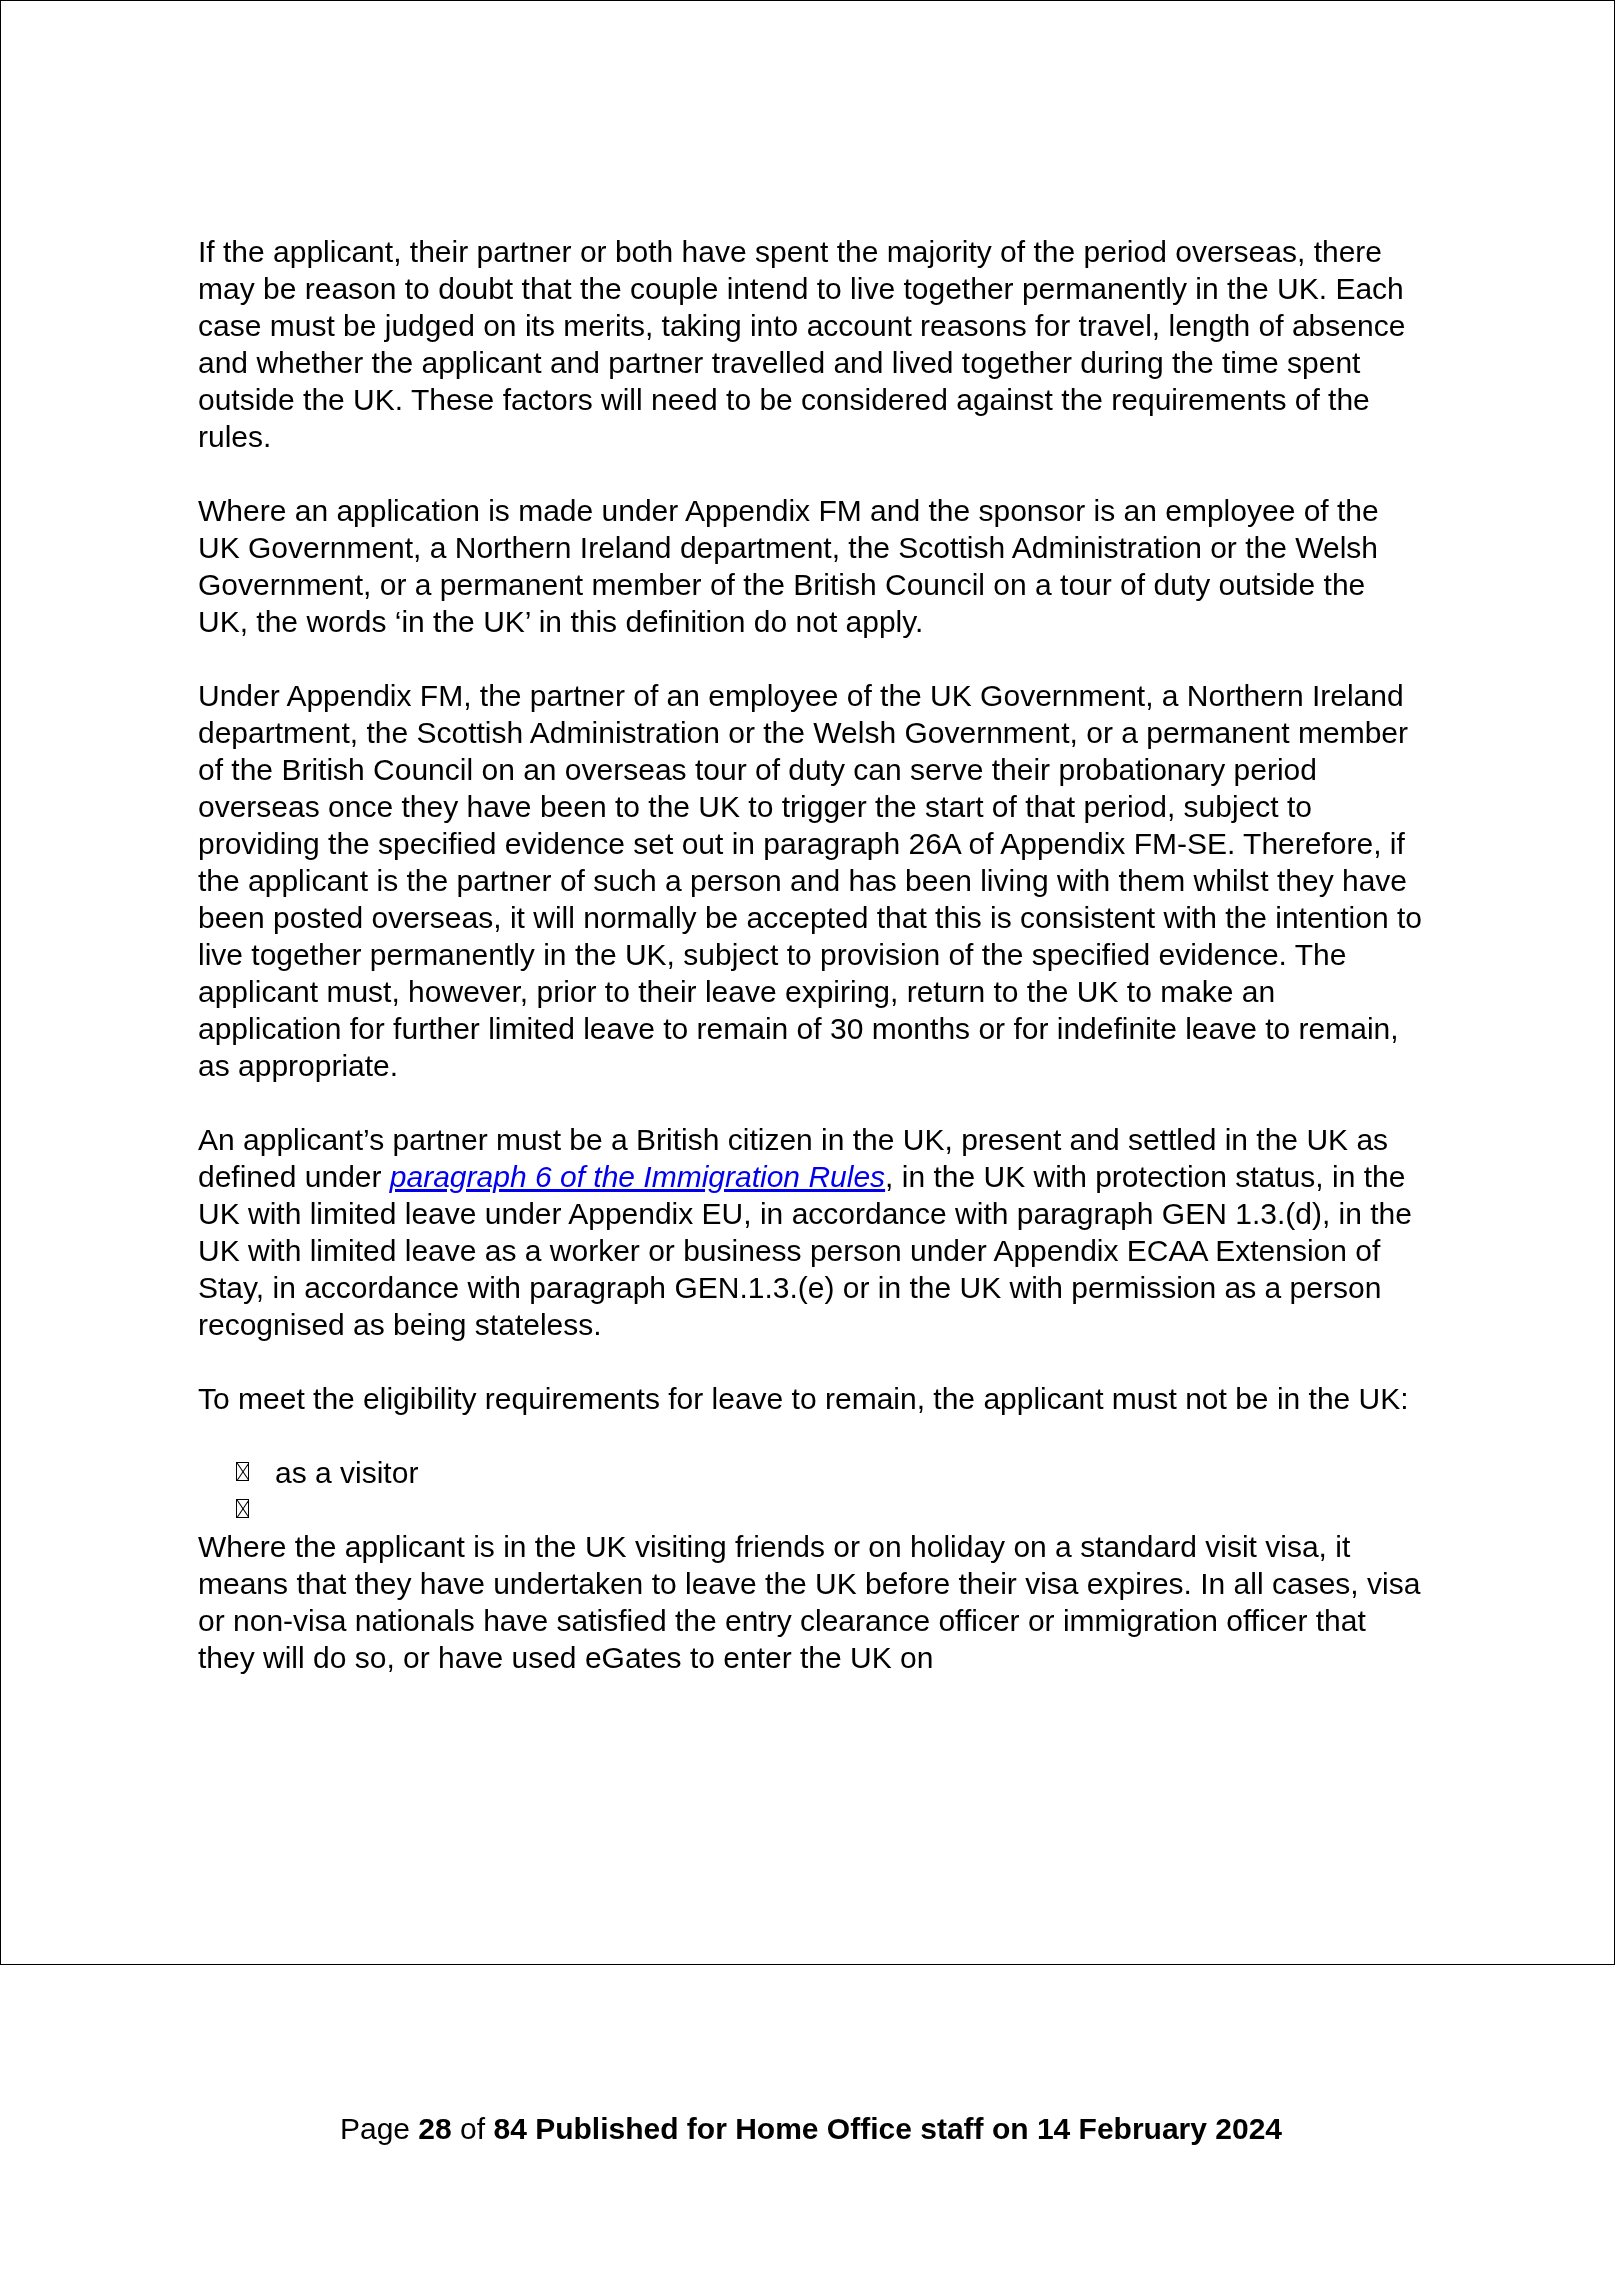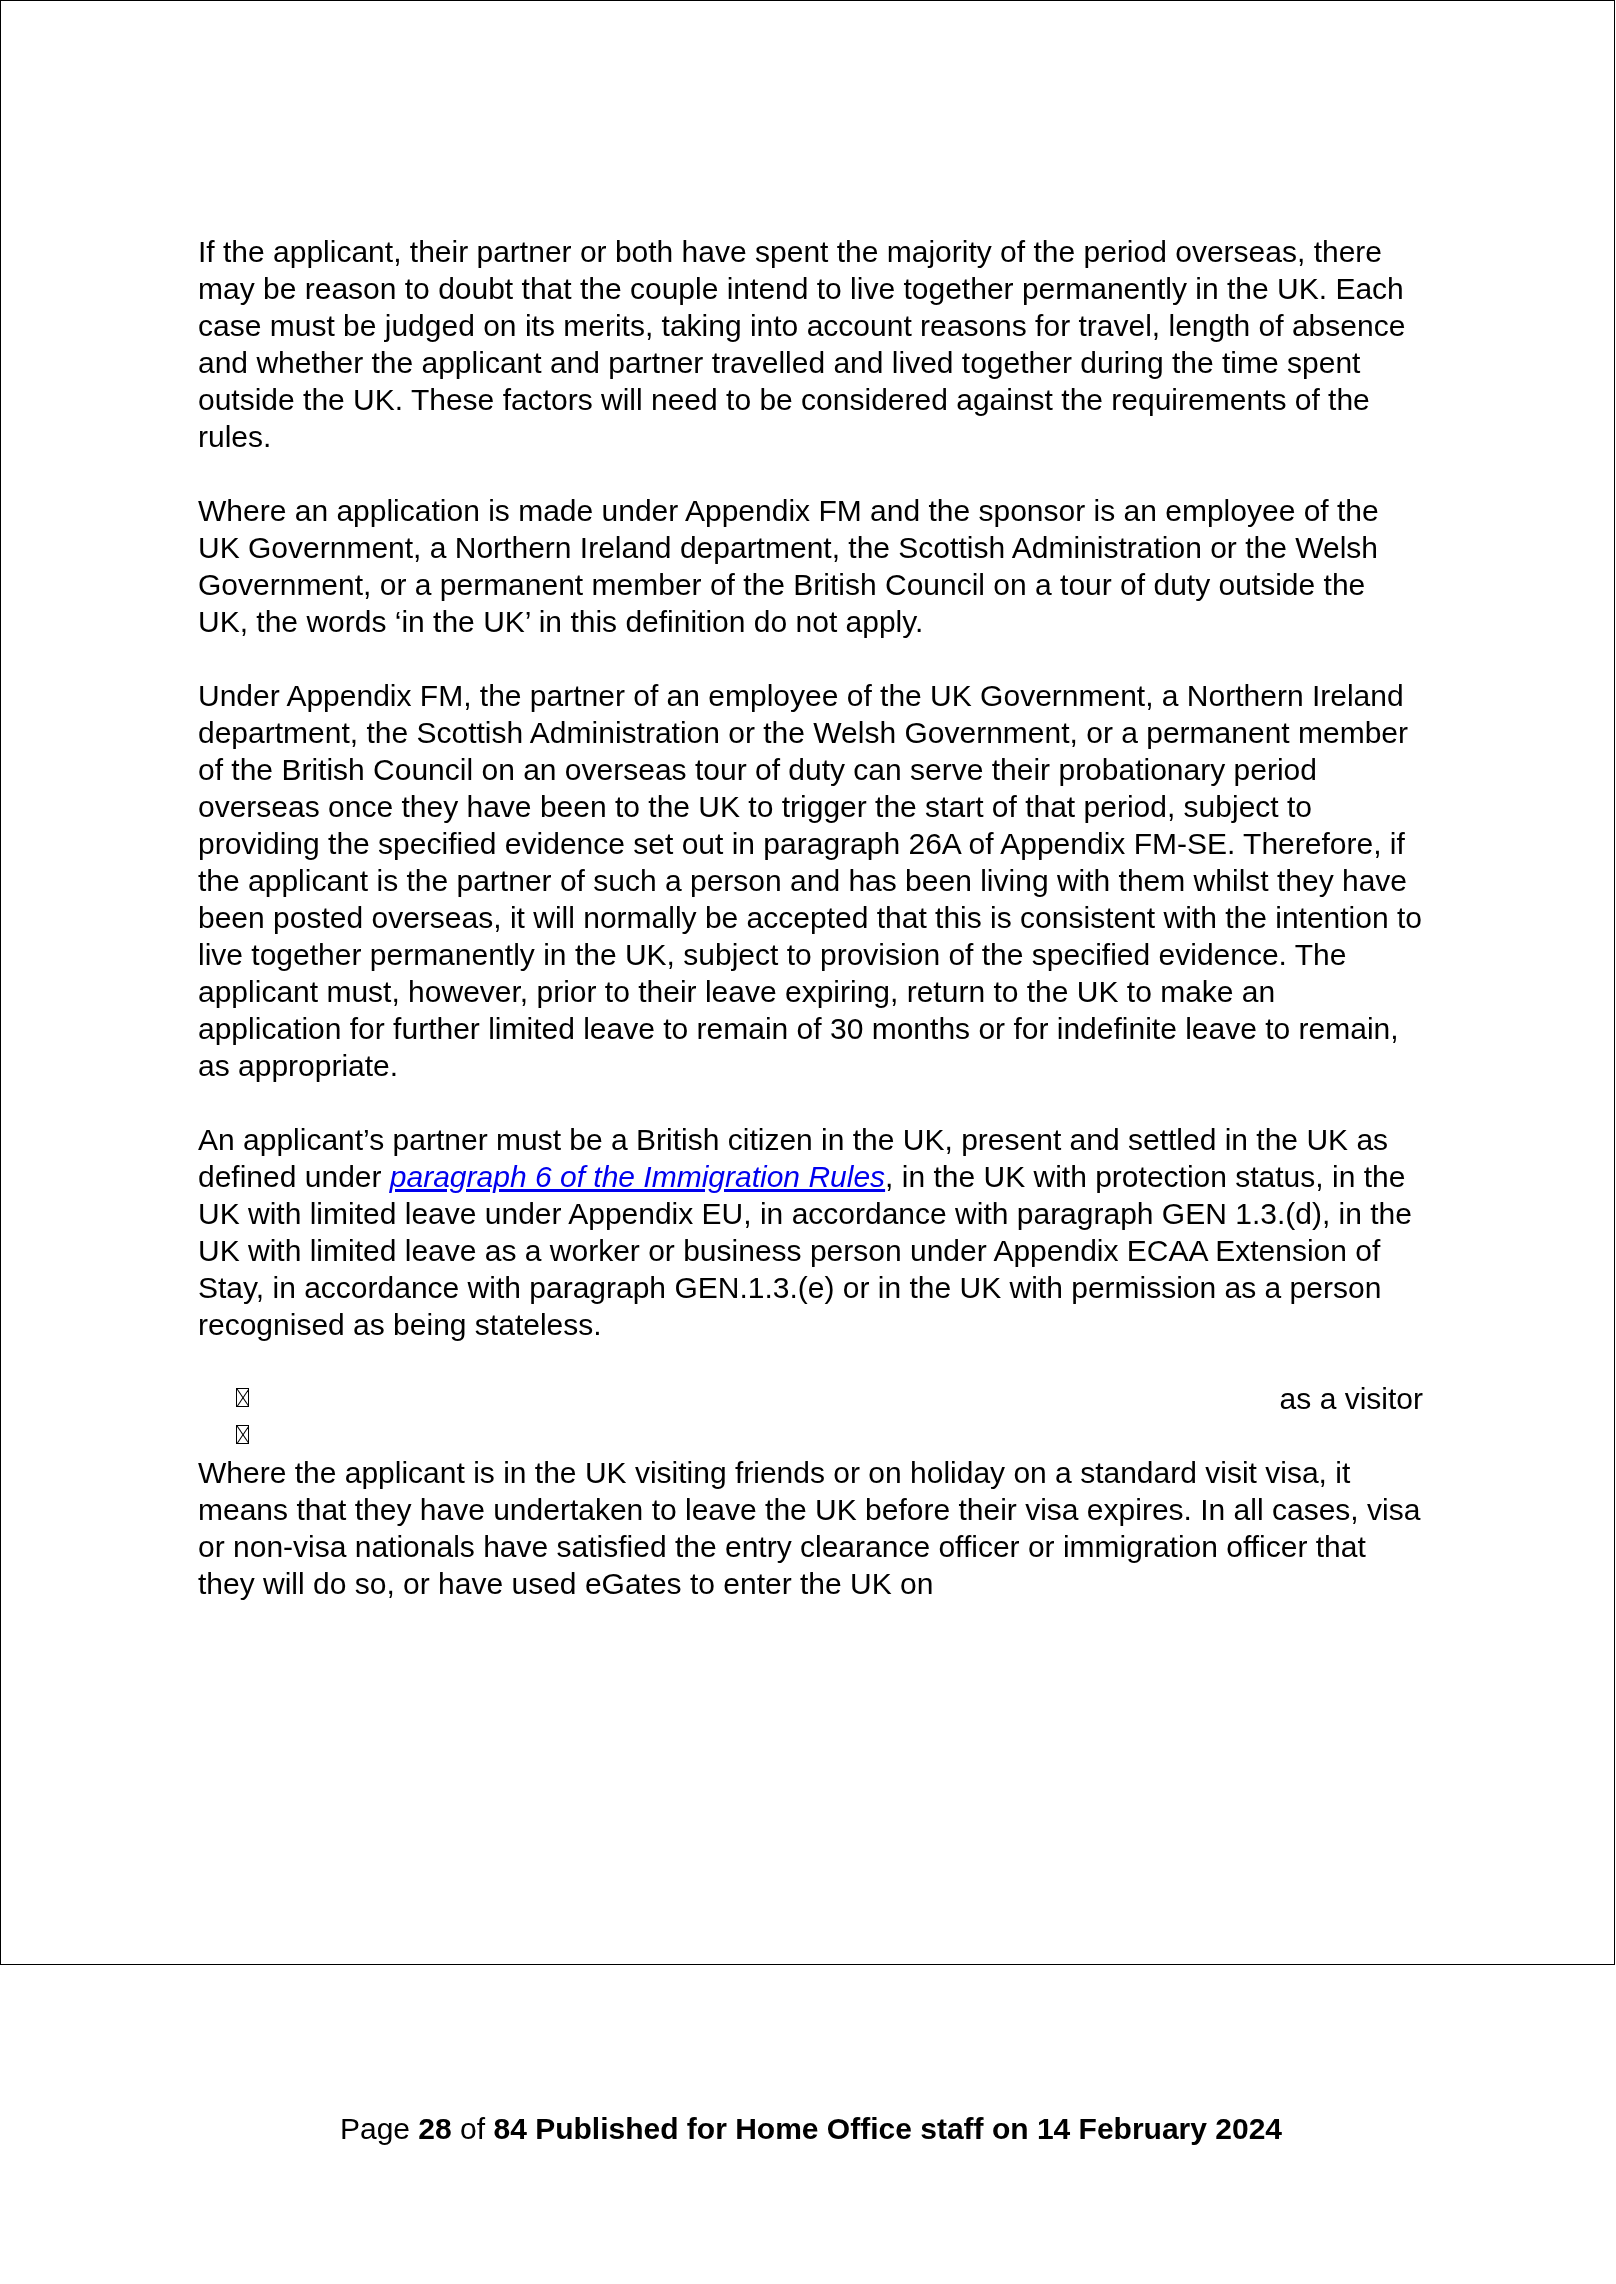--- a/index.html
+++ b/index.html
@@ -51,6 +51,7 @@
 
     <p><span>An applicant’s partner must be a British citizen in the UK, present and settled in the UK as defined under </span><a class="link">paragraph 6 of the Immigration Rules</a><span>, in the UK with protection status, in the UK with limited leave under Appendix EU, in accordance with paragraph GEN 1.3.(d),  in the UK with limited leave as a worker or business person under Appendix ECAA Extension of Stay, in accordance with paragraph GEN.1.3.(e) or in the UK with permission as a person recognised as being stateless.</span></p>
 
+    <p>To meet the eligibility requirements for leave to remain, the applicant must not be in the UK:</p>
 
     <ul class="bullets">
       <li>

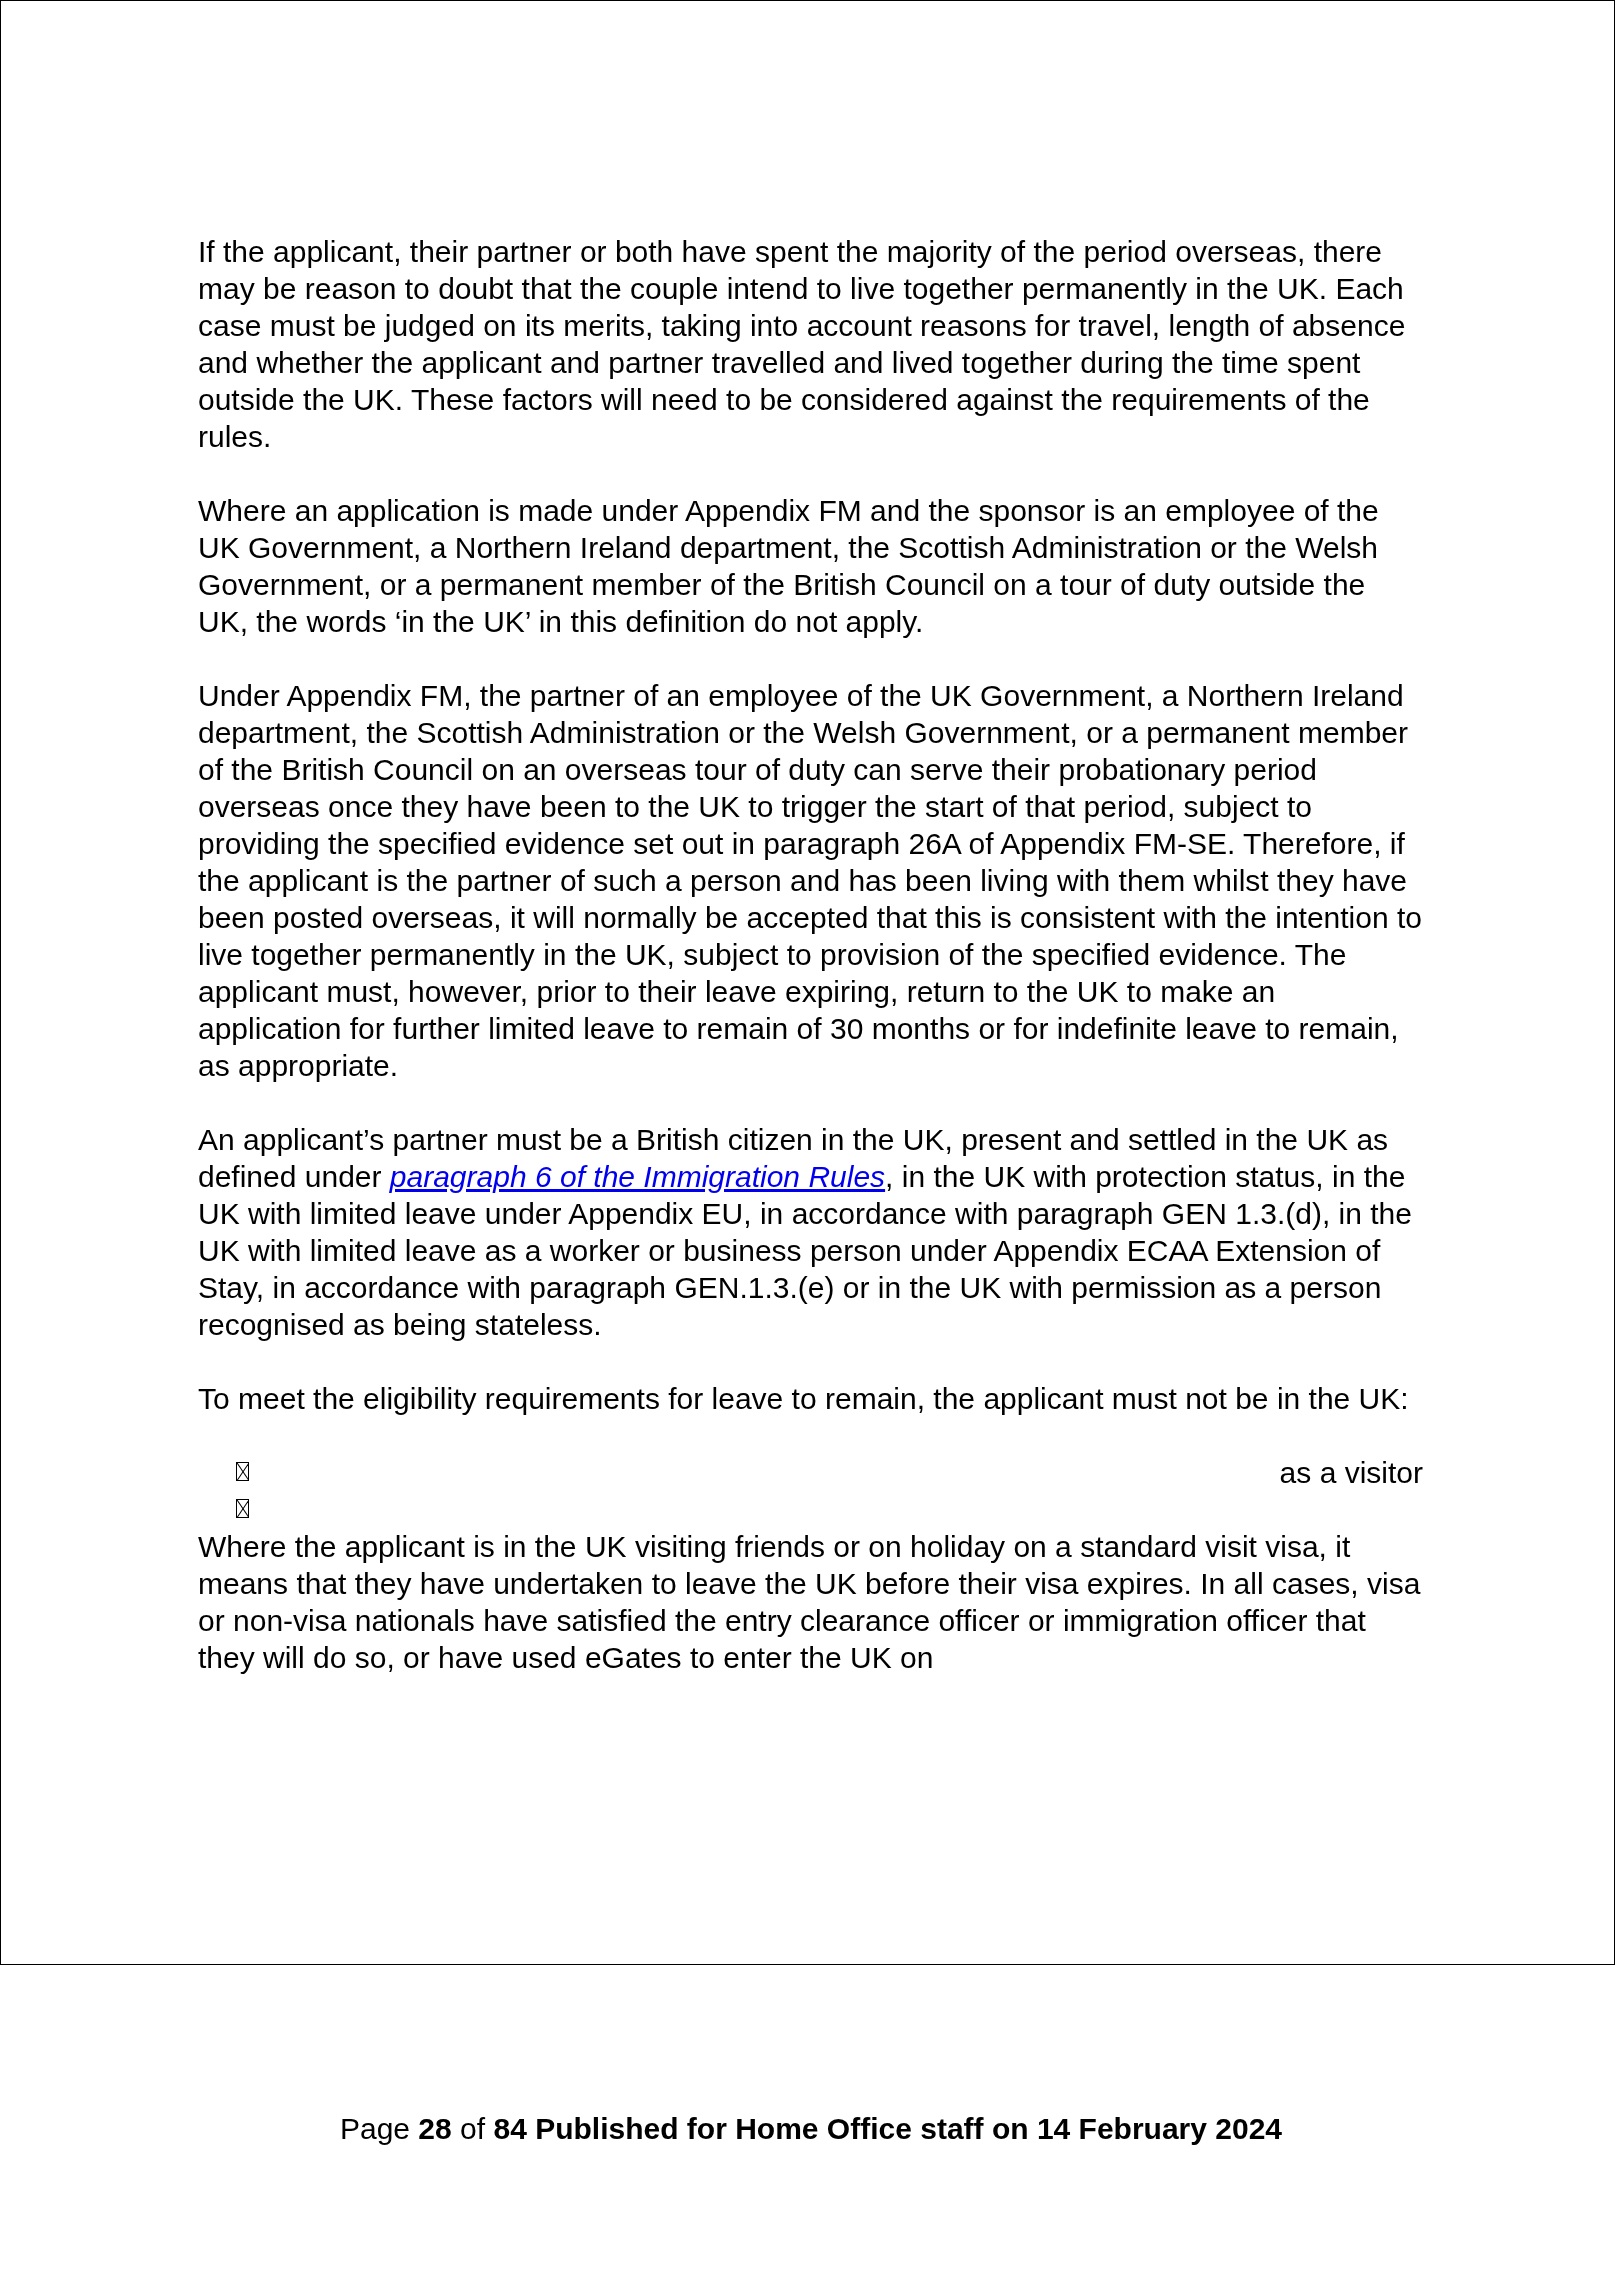--- a/index.html
+++ b/index.html
@@ -21,7 +21,7 @@
   }
   a.link { color: #0000ee; text-decoration: underline; font-style: italic; }
   ul.bullets { list-style: none; margin: 0 0 37px 0; padding: 0 0 0 38px; }
-  ul.bullets li { position: relative; padding-left: 39px; text-align: right; }
+  ul.bullets li { position: relative; padding-left: 39px; }
   ul.bullets li .bullet {
     position: absolute; left: 0; top: 7.8px; width: 13px; height: 19.5px;
     border: 1.3px solid #000; box-sizing: border-box; overflow: hidden;

